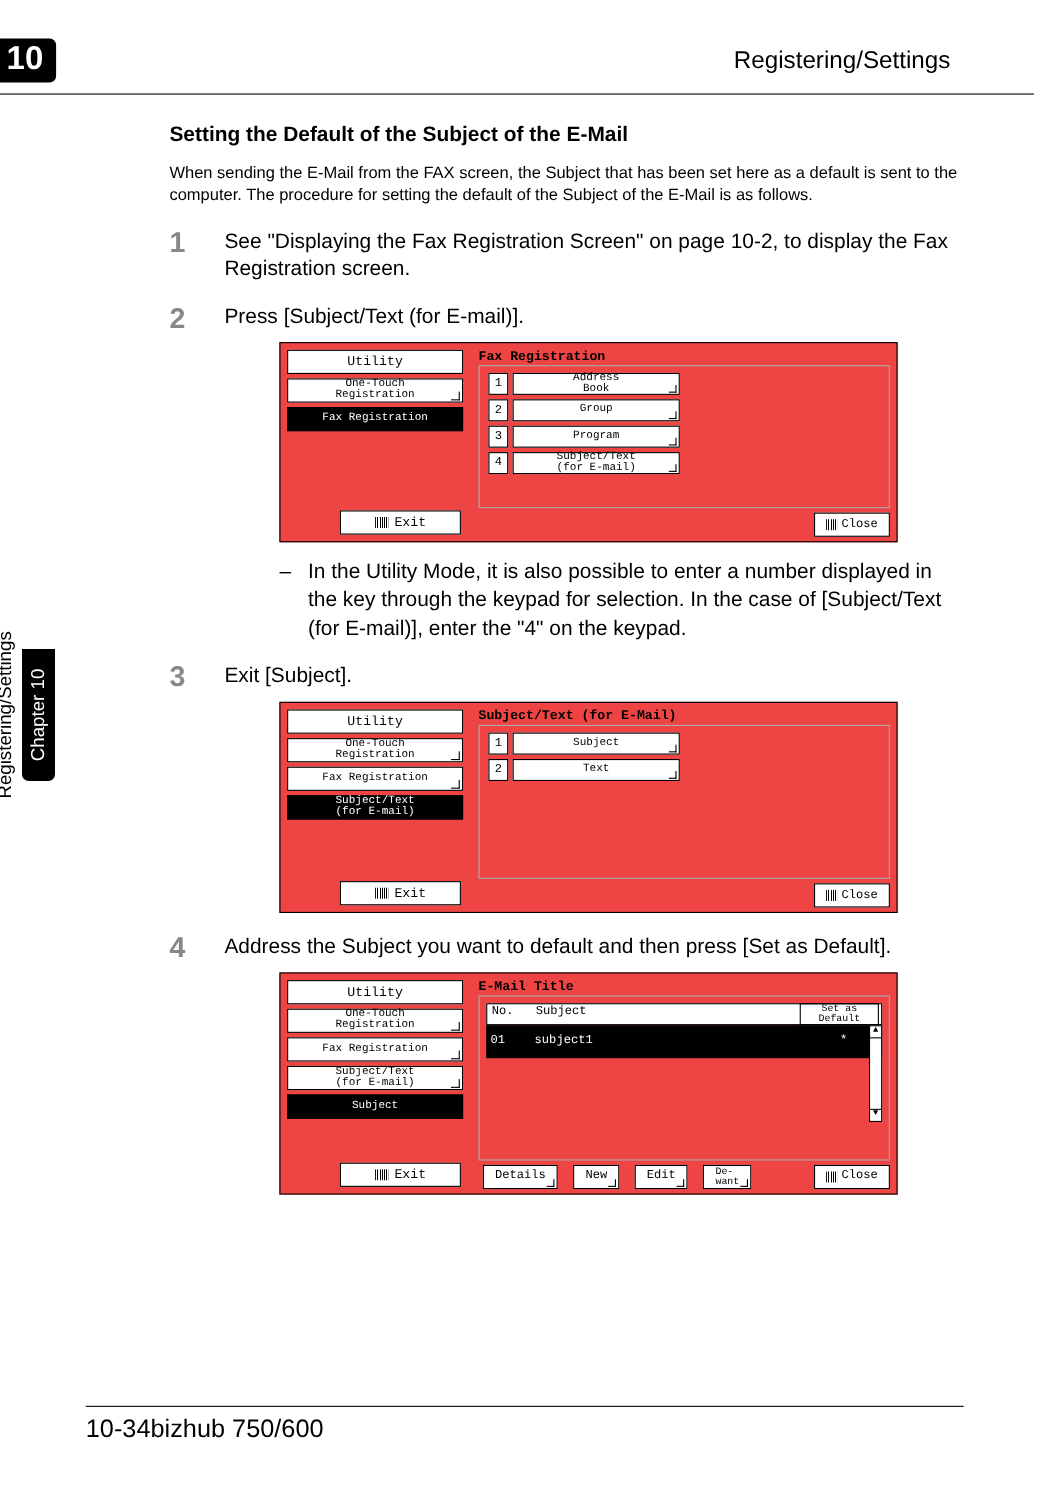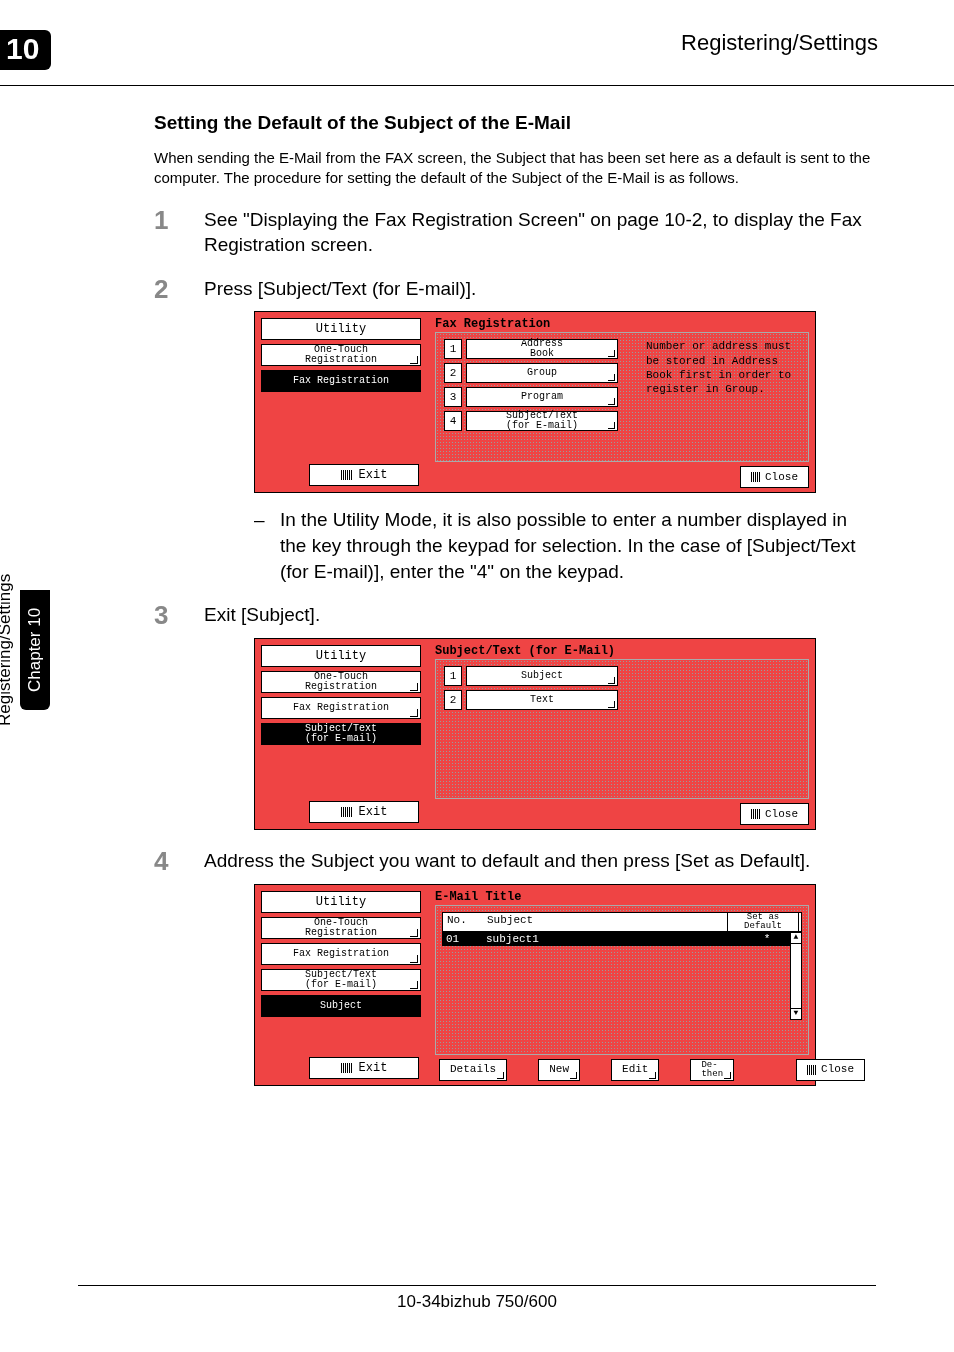--- a/index.html
+++ b/index.html
@@ -5,7 +5,7 @@
 html,body{margin:0;padding:0;background:#fff;font-family:Helvetica,Arial,sans-serif;color:#000}
 body{width:954px}
 .page{width:954px;height:1352px;position:relative;box-sizing:border-box}
-.header{position:absolute;top:30px;left:0;right:0;height:56px;display:flex;align-items:flex-start;padding:0 76px 6px 78px;border-bottom:1.5px solid #000;box-sizing:border-box}
+.header{position:absolute;top:30px;left:0;right:14px;height:56px;display:flex;align-items:center;padding:0 76px 6px 78px;border-bottom:1.5px solid #000;box-sizing:border-box}
 .chapnum-badge{background:#000;color:#fff;font-weight:bold;font-size:30px;padding:2px 12px 4px 6px;border-radius:0 6px 6px 0;margin-left:-78px}
 .header-title{margin-left:auto;font-size:22px}
 .content{position:absolute;top:96px;left:154px;right:78px}

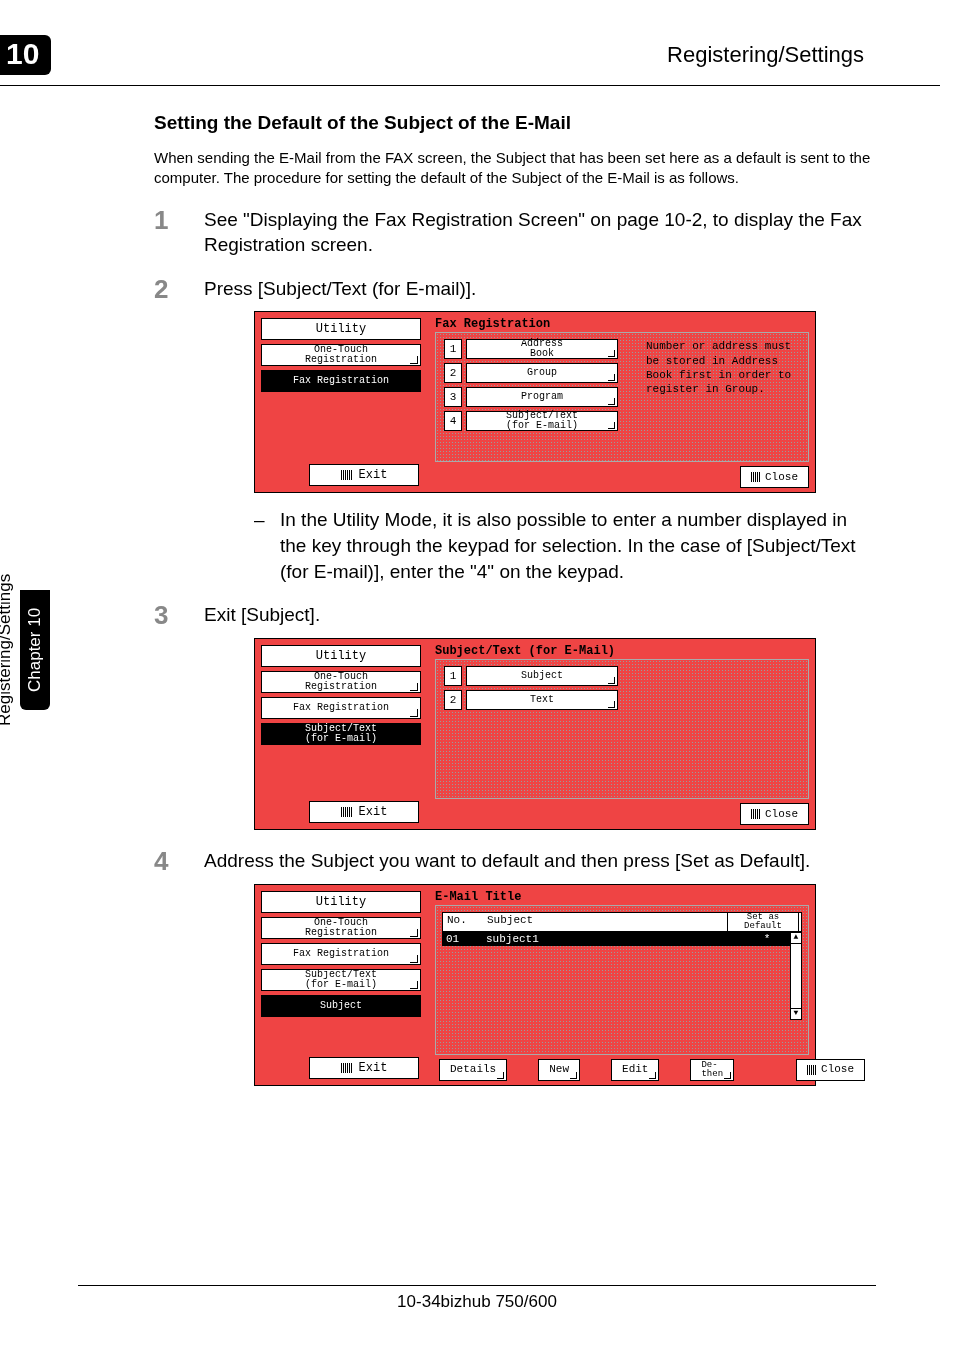--- a/index.html
+++ b/index.html
@@ -131,7 +131,6 @@
                     <span class="corner"></span>
                   </div>
                 </div>
-              <div class="ss-info">Number or address must be stored in Address Book first in order to register in Group.</div>
             </div>
             <div class="ss-bottombar">
                 <div class="bbtn hatch">Close</div>

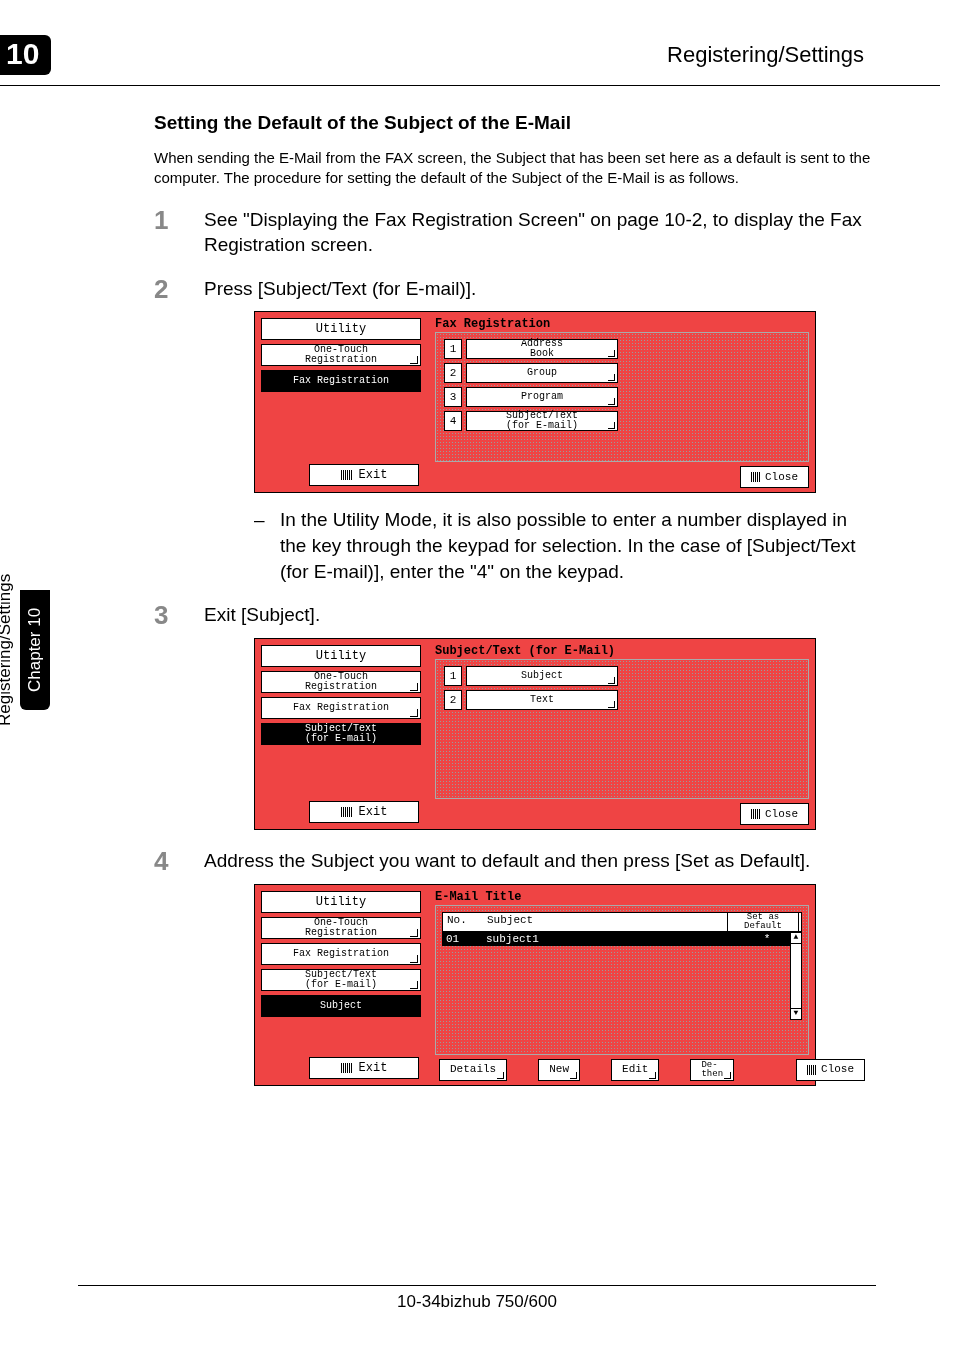--- a/index.html
+++ b/index.html
@@ -45,7 +45,7 @@
 .ss3 .colhdr .c1{width:40px;padding-left:4px}
 .ss3 .colhdr .c2{flex:1}
 .ss3 .colhdr .c3{width:70px;height:100%;border:1px solid #000;margin:-1px 2px -1px 0;display:flex;align-items:center;justify-content:center;font-size:9px;line-height:1;text-align:center}
-.ss3 .datarow{position:absolute;left:6px;top:26px;right:6px;height:14px;background:#000;color:#fff;display:flex;align-items:flex-start;font-size:11px}
+.ss3 .datarow{position:absolute;left:6px;top:26px;right:6px;height:30px;background:#000;color:#fff;display:flex;align-items:center;font-size:11px}
 .ss3 .datarow .c1{width:40px;padding-left:4px}
 .ss3 .datarow .c2{flex:1}
 .ss3 .datarow .c3{width:70px;text-align:center}

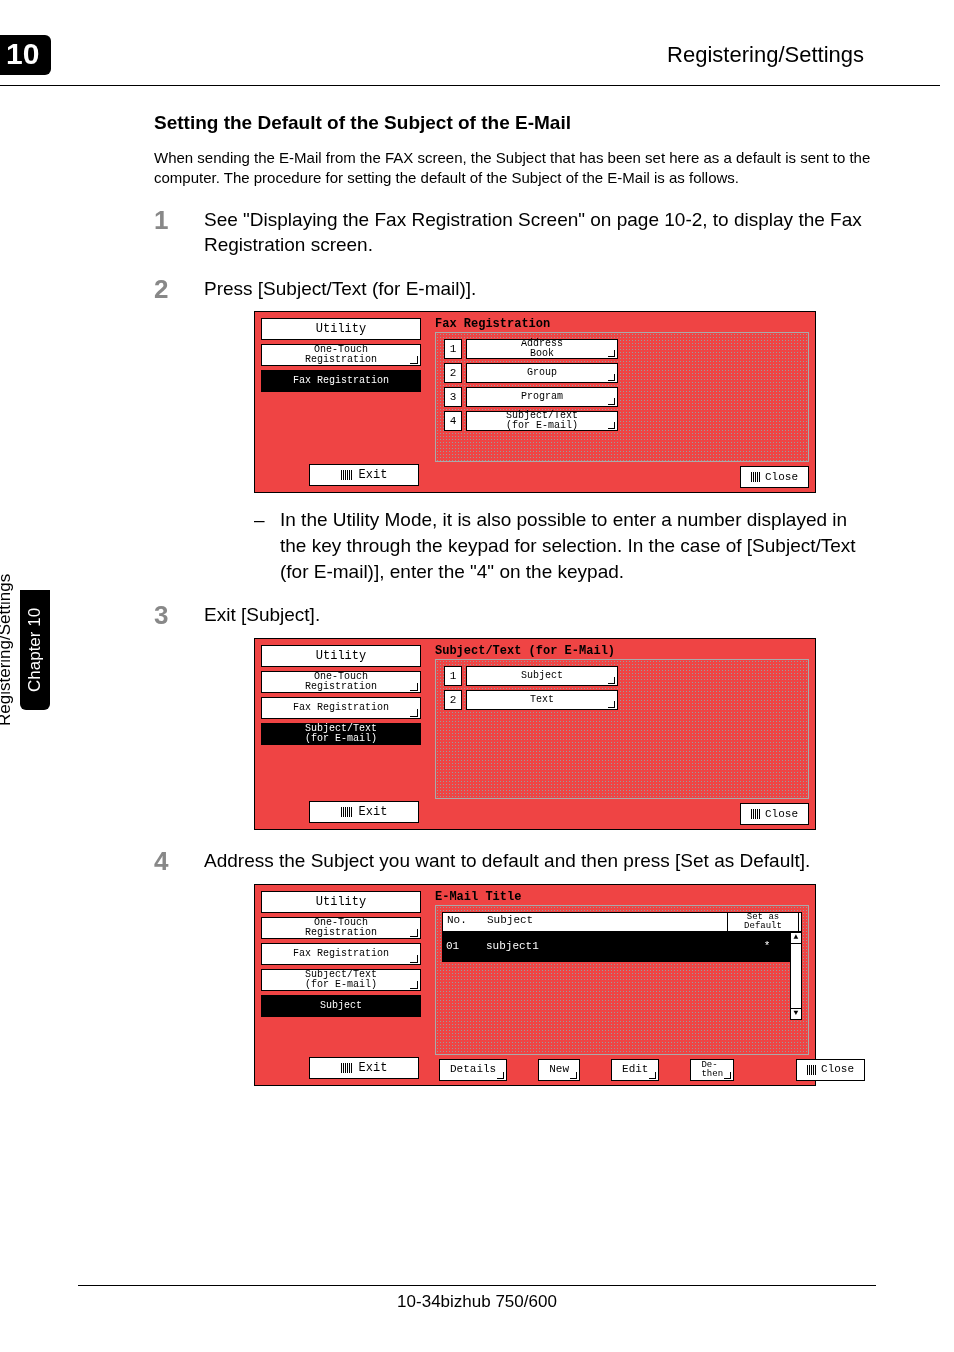--- a/index.html
+++ b/index.html
@@ -53,7 +53,7 @@
 .ss3 .scroll .up,.ss3 .scroll .dn{height:10px;border-bottom:1px solid #000;display:flex;align-items:center;justify-content:center;font-size:8px}
 .ss3 .scroll .dn{border-bottom:none;border-top:1px solid #000;position:absolute;bottom:0;left:0;right:0}
 
-.ss3 .ss-bottombar{justify-content:flex-start;padding-left:4px;gap:31px}
+.ss3 .ss-bottombar{justify-content:flex-start;padding-left:4px;gap:14px}
 .ss3 .ss-bottombar .spacer{flex:1}
 
 .side-tab{position:absolute;left:16px;top:470px;width:34px;height:360px;display:flex;flex-direction:column;align-items:center;justify-content:flex-end;writing-mode:vertical-rl;transform:rotate(180deg)}

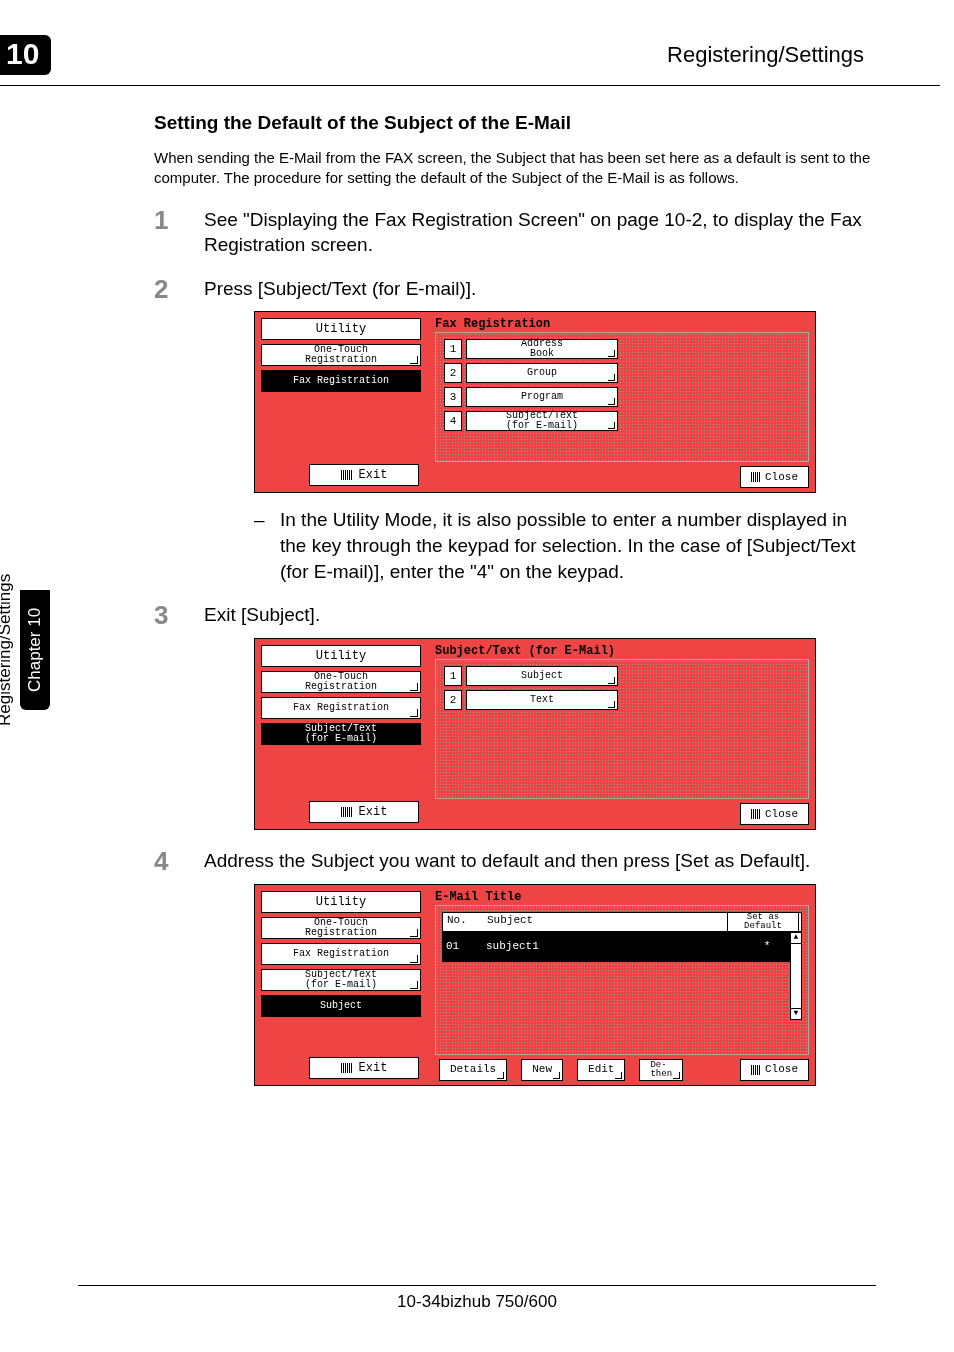--- a/index.html
+++ b/index.html
@@ -246,7 +246,7 @@
                 </div>
               <div class="bbtn">
                   <span style="white-space:pre-line;font-size:9px;line-height:1">De-
-then</span>
+want</span>
                   <span class="corner"></span>
                 </div>
               <div class="spacer"></div>

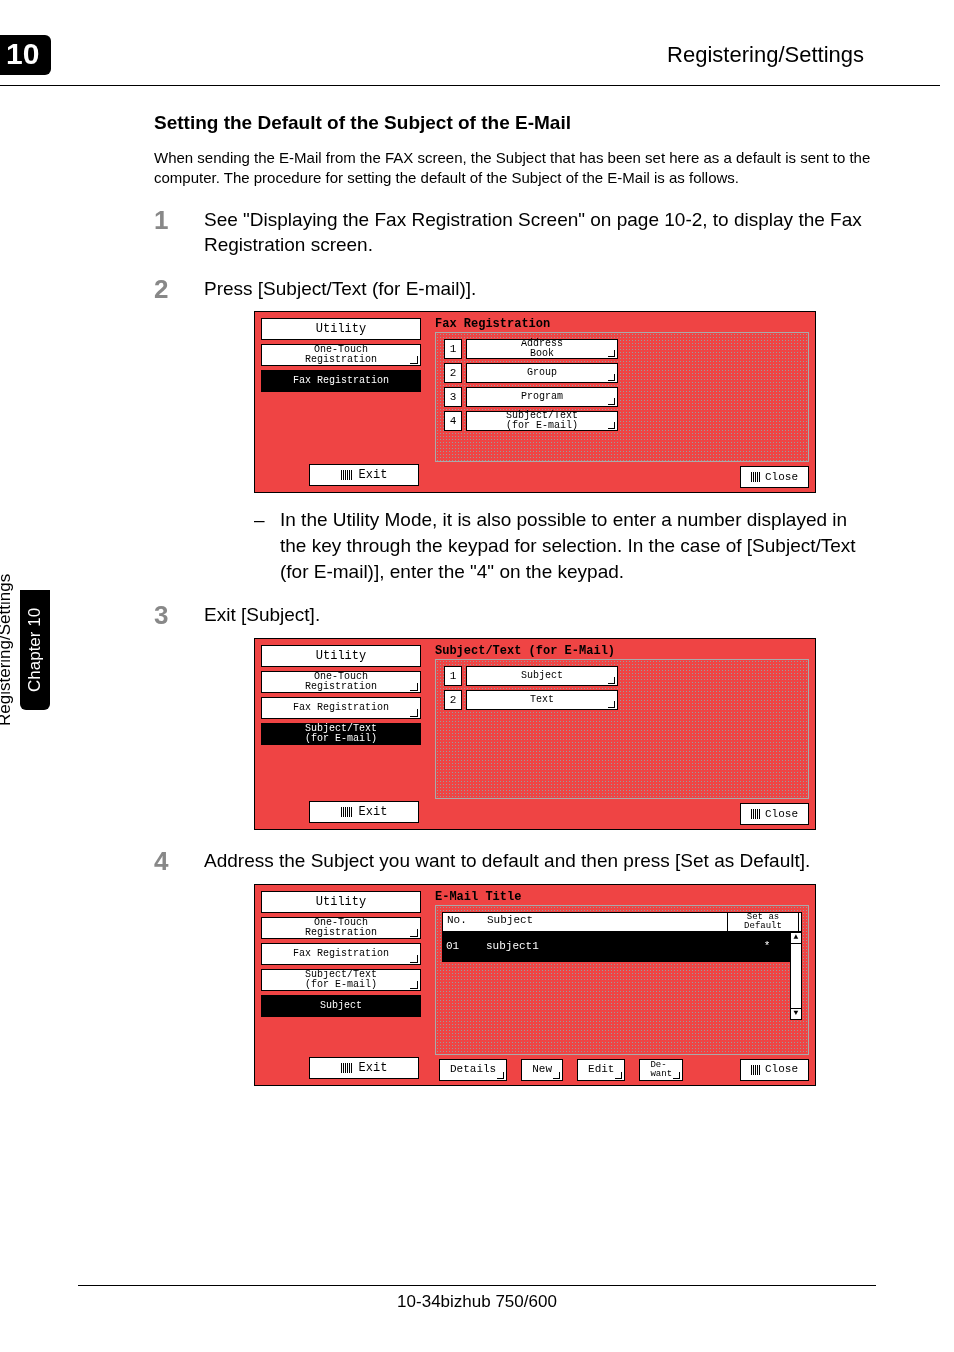--- a/index.html
+++ b/index.html
@@ -60,7 +60,7 @@
 .side-tab .st-chap{background:#000;color:#fff;font-size:17px;padding:18px 5px;border-radius:6px 6px 0 0}
 .side-tab .st-title{font-size:17px;padding:16px 5px}
 
-.footer{position:absolute;bottom:40px;left:78px;right:78px;border-top:1.5px solid #000;padding-top:6px;display:flex;justify-content:center;font-size:17px}
+.footer{position:absolute;bottom:40px;left:78px;right:78px;border-top:1.5px solid #000;padding-top:6px;display:flex;justify-content:flex-start;font-size:23px}
 </style>
 </head>
 <body>

